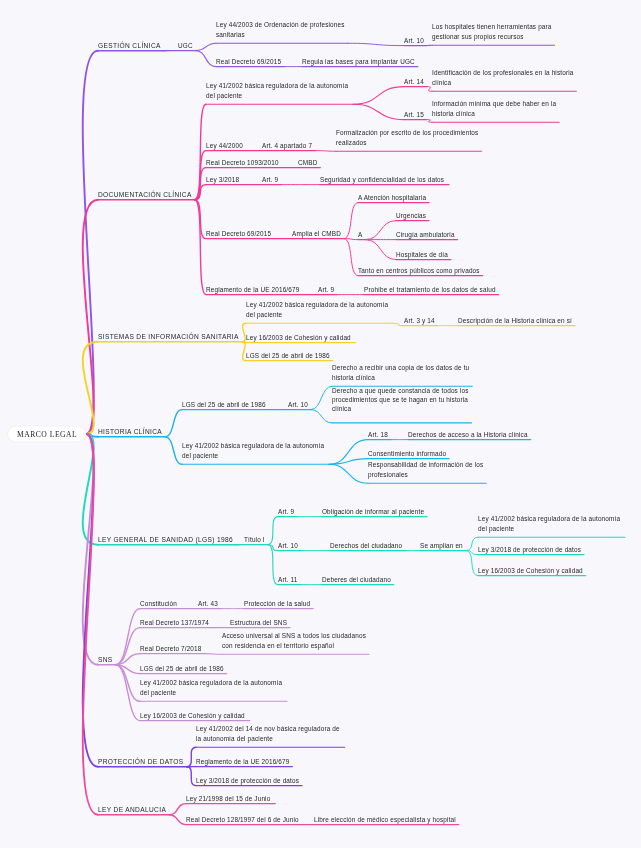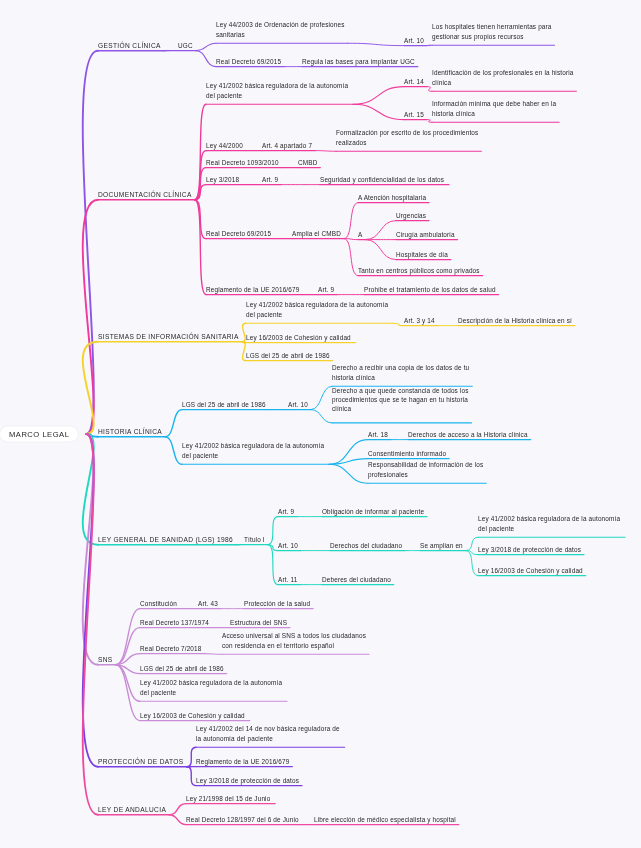--- a/index.html
+++ b/index.html
@@ -278,7 +278,7 @@
       <div class="node c " style="left: 186px; top: 820px;">Real Decreto 128/1997 del 6 de Junio</div>
       <div class="node c " style="left: 314px; top: 820px;">Libre elección de médico especialista y hospital</div>
     </div>
-<div class="root" style="left: 0; top: 434px;">MARCO LEGAL</div>
+<div class="root" style="left: 8px; top: 434px; font-family: Liberation Serif, serif;">MARCO LEGAL</div>
   </div>
 
 </body></html>

